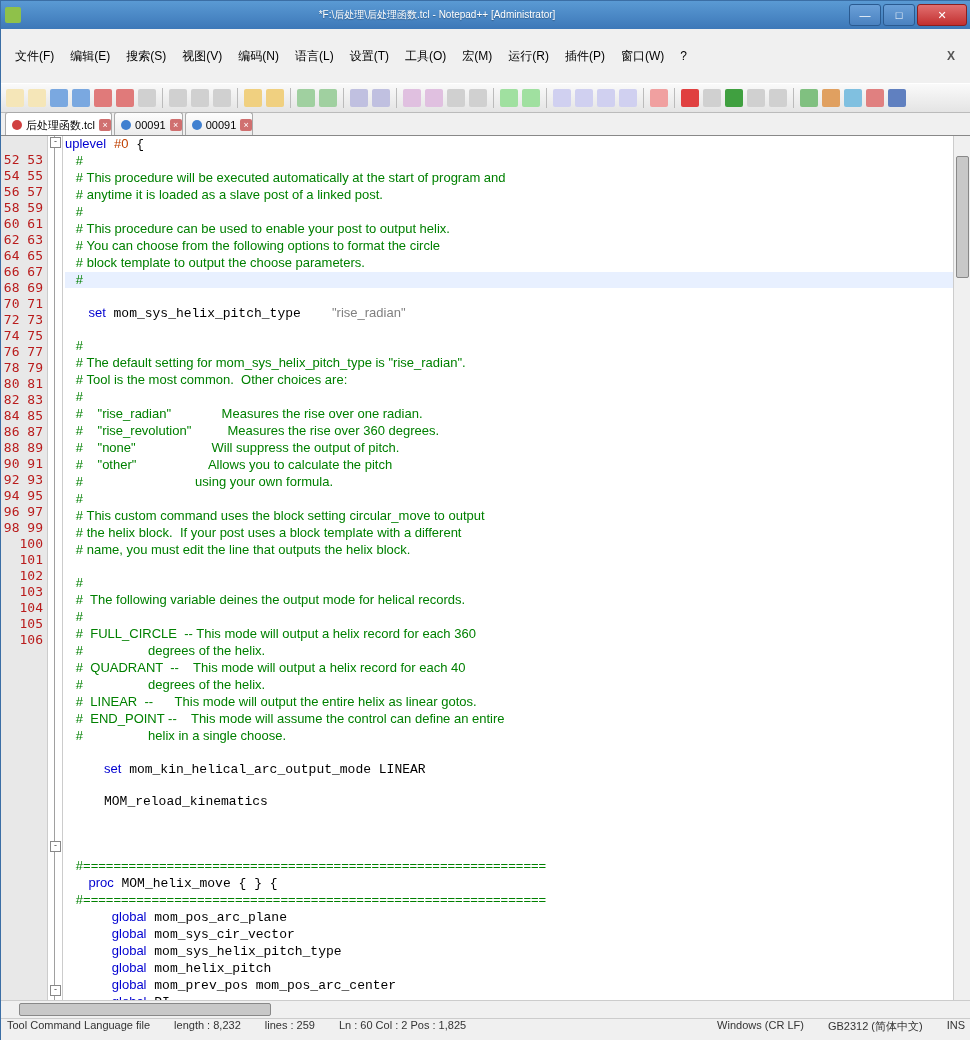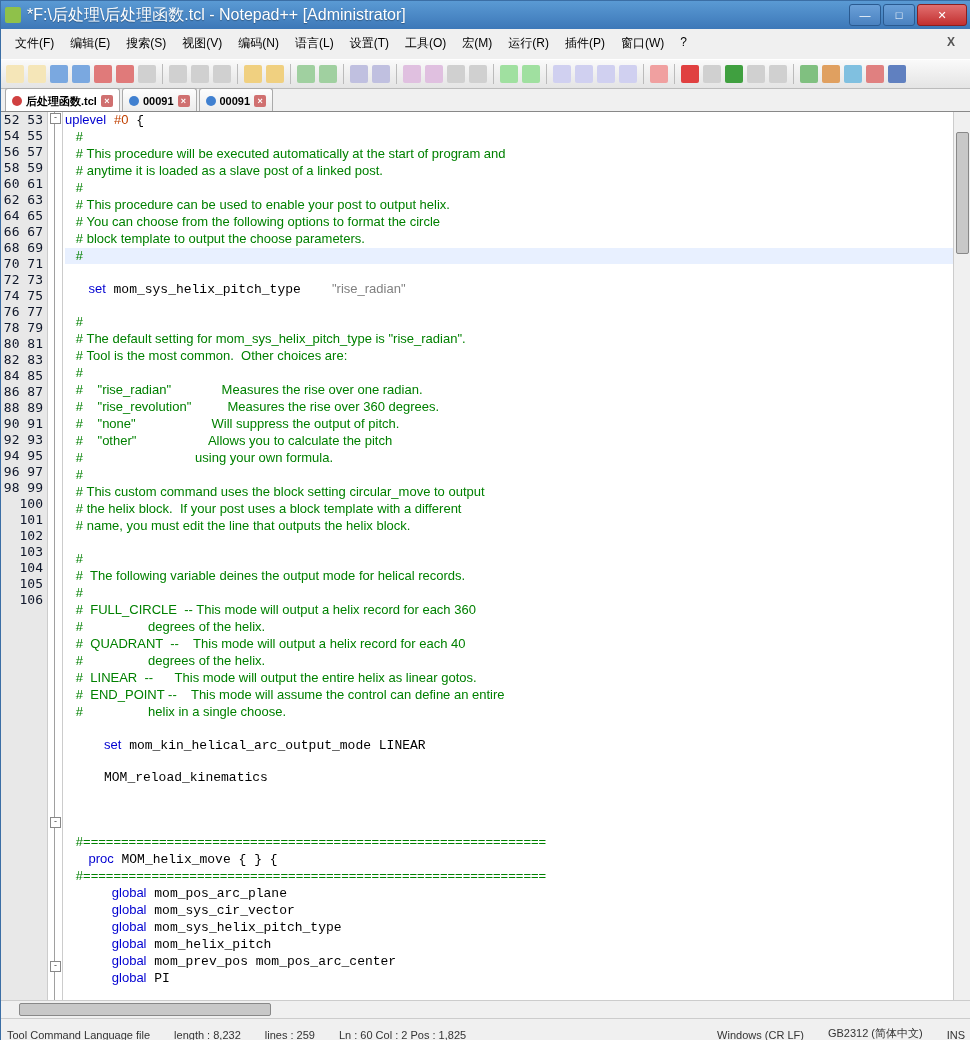--- a/index.html
+++ b/index.html
@@ -7,7 +7,7 @@
 .window { width: 970px; height: 1040px; border: 1px solid #3b6ea5; display: flex; flex-direction: column; background: #f0f0f0; }
 .titlebar { height: 28px; background: linear-gradient(#5a9ad4, #3d78b8); display: flex; align-items: center; padding: 0 4px; color: #fff; }
 .titlebar .icon { width: 16px; height: 16px; background: #8fc14a; margin-right: 6px; border-radius: 2px; }
-.titlebar .title { flex: 1; font-size: 16px; text-shadow: 0 1px 1px rgba(0,0,0,.3); }
+.titlebar .title { flex: 1; font-size: 10px; text-shadow: 0 1px 1px rgba(0,0,0,.3); text-align: center; }
 .winbtns { display: flex; gap: 0; }
 .winbtn { width: 30px; height: 20px; background: linear-gradient(#6aa0d8,#4a82c0); border: 1px solid #2a5a90; border-radius: 3px; margin-left: 2px; display:flex; align-items:center; justify-content:center; color:#fff; font-size:11px; }
 .winbtn.close { background: linear-gradient(#e27070,#c23030); border-color:#8a2020; width:48px; }

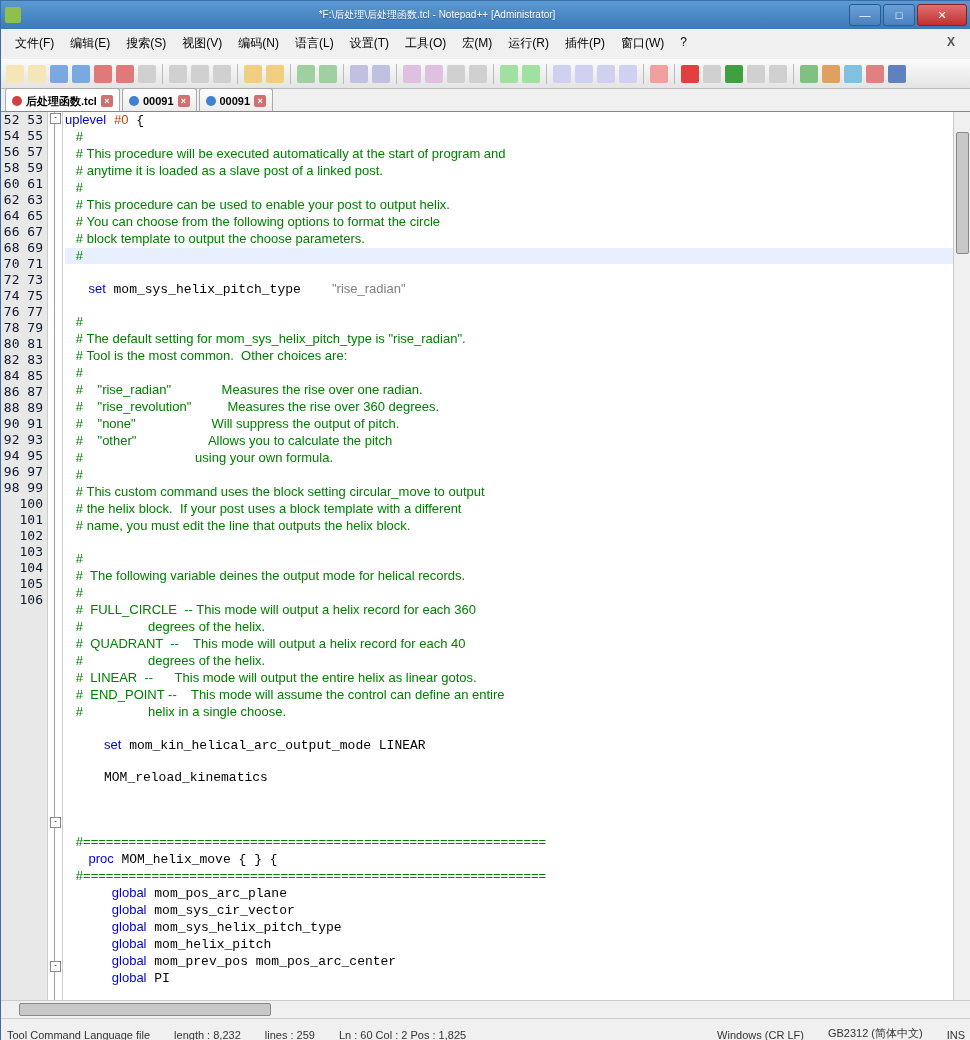--- a/index.html
+++ b/index.html
@@ -11,7 +11,7 @@
 .winbtns { display: flex; gap: 0; }
 .winbtn { width: 30px; height: 20px; background: linear-gradient(#6aa0d8,#4a82c0); border: 1px solid #2a5a90; border-radius: 3px; margin-left: 2px; display:flex; align-items:center; justify-content:center; color:#fff; font-size:11px; }
 .winbtn.close { background: linear-gradient(#e27070,#c23030); border-color:#8a2020; width:48px; }
-.menubar { height: 22px; background: #f0f0f0; display: flex; padding: 4px 8px; gap: 4px; font-size: 12px; color: #000; }
+.menubar { height: 22px; background: #f0f0f0; display: flex; align-items: center; padding: 16px 8px; gap: 4px; font-size: 12px; color: #000; }
 .menubar span { padding: 2px 6px; }
 .menubar .x { margin-left: auto; padding-right:8px; font-weight:bold; color:#555; }
 .toolbar { height: 28px; background: linear-gradient(#fafafa,#e4e4e4); border-top:1px solid #fff; border-bottom:1px solid #bbb; display:flex; align-items:center; padding:0 4px; gap:2px; }

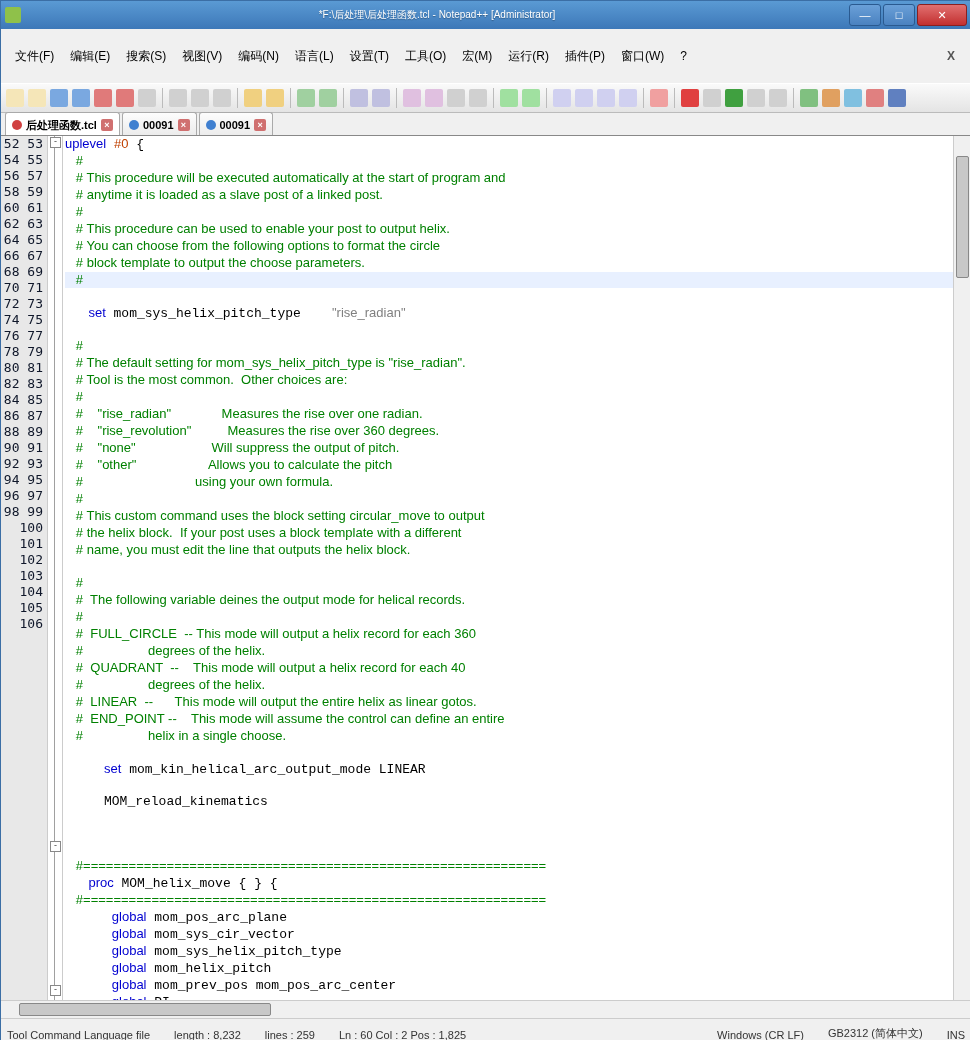--- a/index.html
+++ b/index.html
@@ -18,7 +18,7 @@
 .tbtn { width:18px; height:18px; border-radius:2px; margin:0 1px; }
 .tsep { width:1px; height:20px; background:#bbb; margin:0 3px; }
 .tabs { height: 22px; background: #f0f0f0; display:flex; align-items:flex-end; padding-left:4px; border-bottom:1px solid #888; }
-.tab { height:20px; padding:2px 6px 0 6px; background:linear-gradient(#fdfdfd,#ececec); border:1px solid #aaa; border-bottom:none; border-radius:3px 3px 0 0; margin-right:2px; display:flex; align-items:center; gap:4px; font-size:11px;font-weight:bold; }
+.tab { height:20px; padding:2px 0 0 6px; background:linear-gradient(#fdfdfd,#ececec); border:1px solid #aaa; border-bottom:none; border-radius:3px 3px 0 0; margin-right:2px; display:flex; align-items:center; gap:4px; font-size:11px; }
 .tab.active { background:#fff; }
 .tab .dot { width:10px; height:10px; border-radius:50%; }
 .tab .dot.red { background:#d04040; }

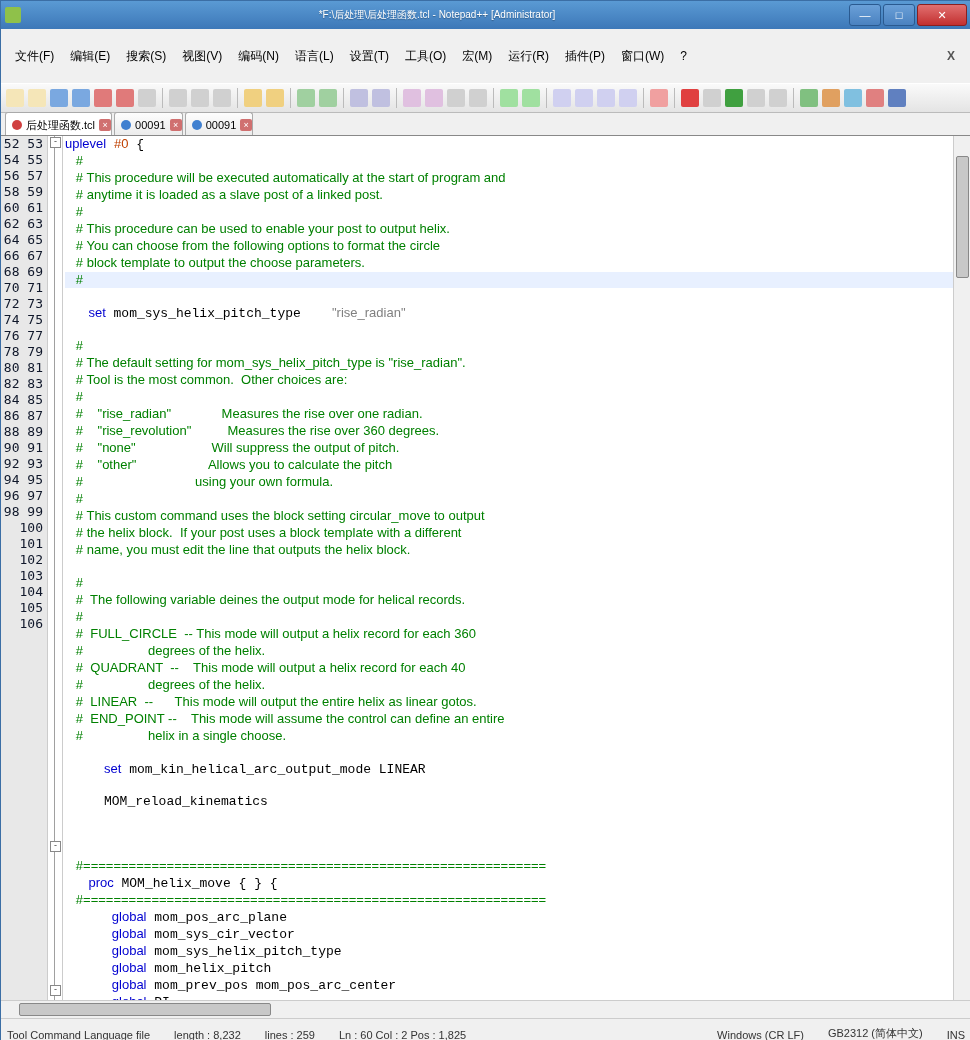--- a/index.html
+++ b/index.html
@@ -25,7 +25,7 @@
 .tab .dot.blue { background:#4080d0; }
 .tab .close { width:12px; height:12px; background:#d07070; border-radius:2px; color:#fff; font-size:9px; display:flex; align-items:center; justify-content:center; }
 .editor { flex:1; display:flex; background:#fff; overflow:hidden; position:relative; }
-.gutter { width:42px; background:#e8e8e8; color:#0f172a; font-family:Consolas,monospace; font-size:13px; text-align:right; padding:0 4px 0 0; border-right:1px solid #ccc; line-height:16px; }
+.gutter { width:42px; background:#e8e8e8; color:#b91c1c; font-family:Consolas,monospace; font-size:13px; text-align:right; padding:16px 4px 0 0; border-right:1px solid #ccc; line-height:16px; }
 .fold { width:14px; background:#fff; border-right:1px solid #ccc; position:relative; }
 .foldline { position:absolute; left:6px; top:0; bottom:0; width:1px; background:#a0a0a0; }
 .foldbox { position:absolute; left:2px; width:9px; height:9px; border:1px solid #888; background:#fff; font-size:9px; line-height:7px; text-align:center; color:#444; }

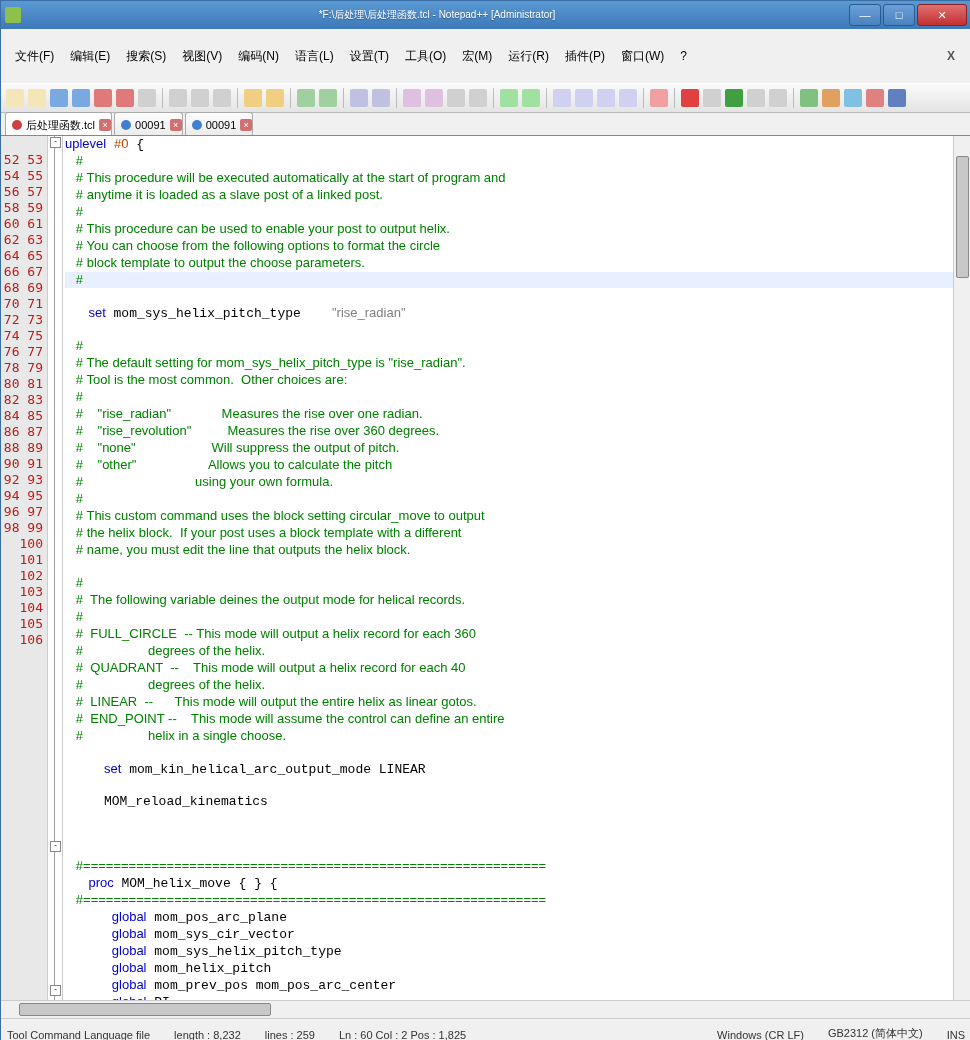--- a/index.html
+++ b/index.html
@@ -39,7 +39,7 @@
 .scrollv .thumb { position:absolute; left:2px; right:2px; top:20px; height:120px; background:#c8c8c8; border:1px solid #888; border-radius:2px; }
 .scrollh { height:17px; background:#f0f0f0; border-top:1px solid #ccc; position:relative; }
 .scrollh .thumb { position:absolute; top:2px; bottom:2px; left:18px; width:250px; background:#c8c8c8; border:1px solid #888; border-radius:2px; }
-.statusbar { height:22px; background:#f0f0f0; border-top:1px solid #ccc; display:flex; align-items:flex-end; padding:0 6px; font-size:11px; color:#333; gap:24px; }
+.statusbar { height:22px; background:#f0f0f0; border-top:1px solid #ccc; display:flex; align-items:flex-start; padding:0 6px; font-size:11px; color:#333; gap:24px; }
 .statusbar .grow { flex:1; }
 </style>
 </head>

